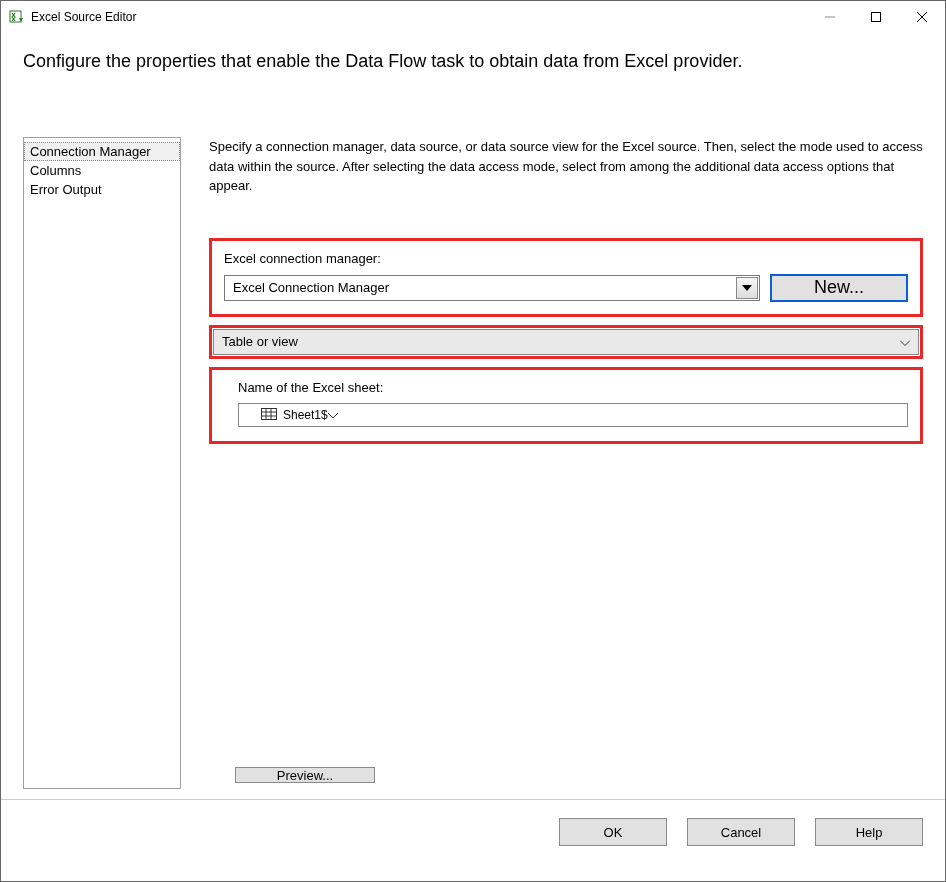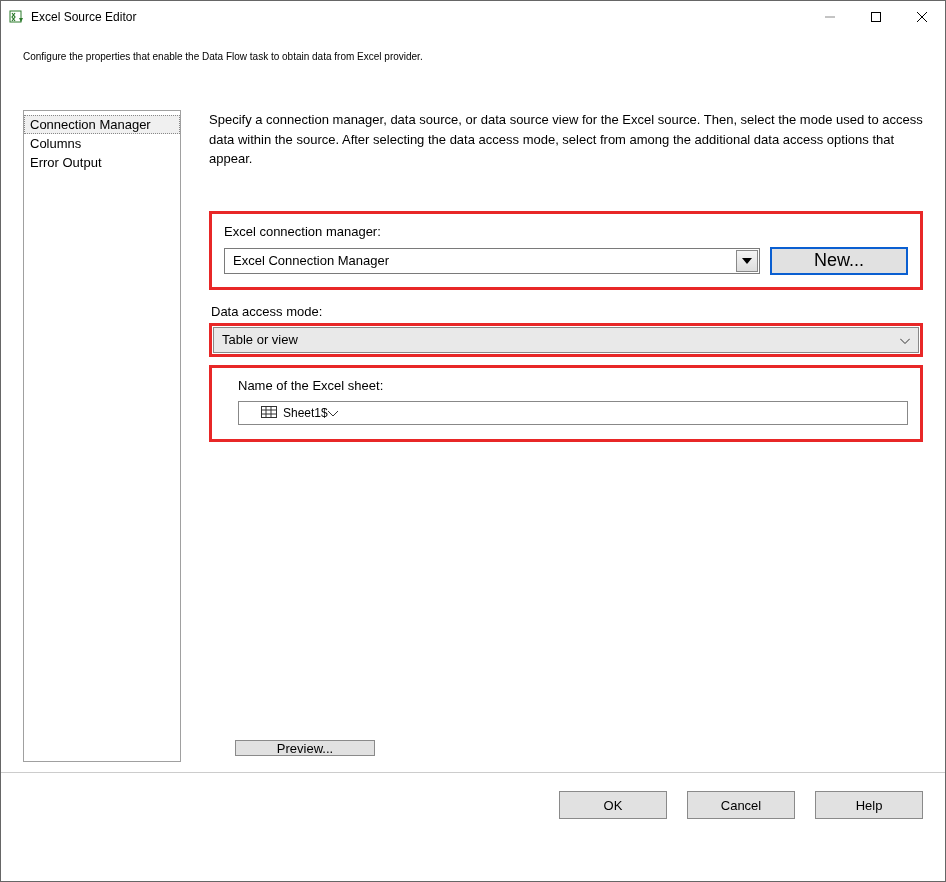--- a/index.html
+++ b/index.html
@@ -38,9 +38,9 @@
       padding: 18px 22px 0 22px;
     }
     .description {
-      font-size: 10px;
+      font-size: 18px;
       color: #000;
-      margin-bottom: 48px;
+      margin-bottom: 65px;
     }
     .main-area {
       display: flex;

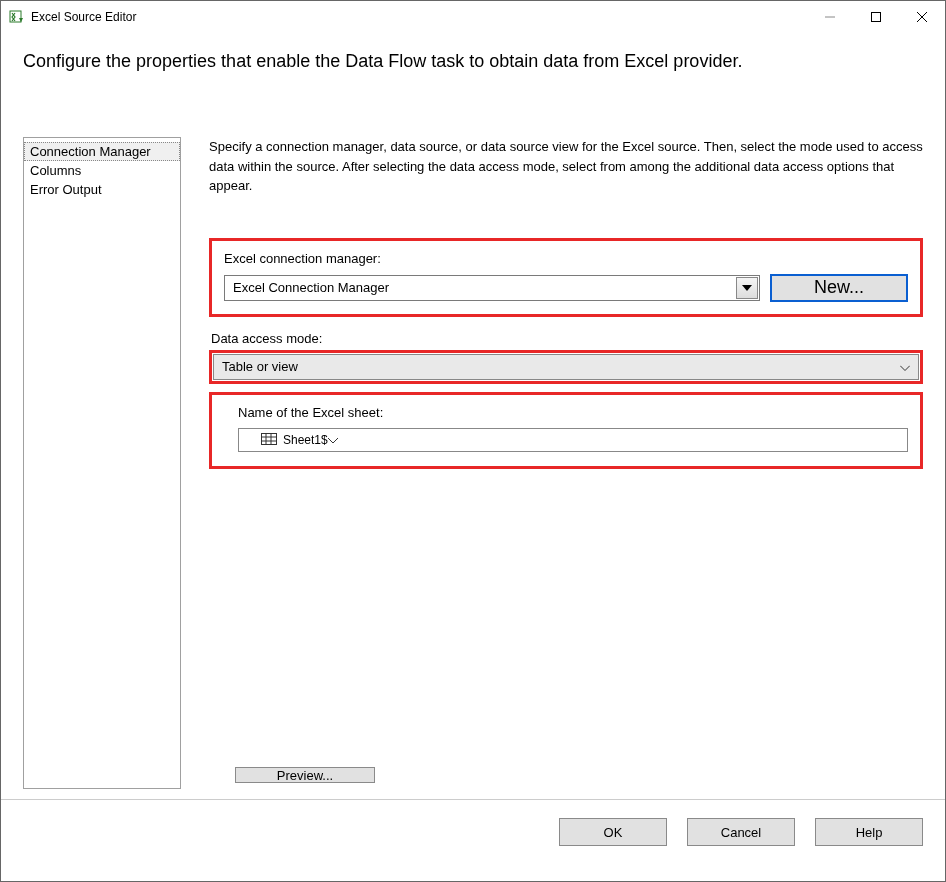--- a/index.html
+++ b/index.html
@@ -250,7 +250,6 @@
         </div>
       </div>
 
-      <div class="no-red-label">Data access mode:</div>
       <div class="redbox slim">
         <div class="select-like">
           <span>Table or view</span>

